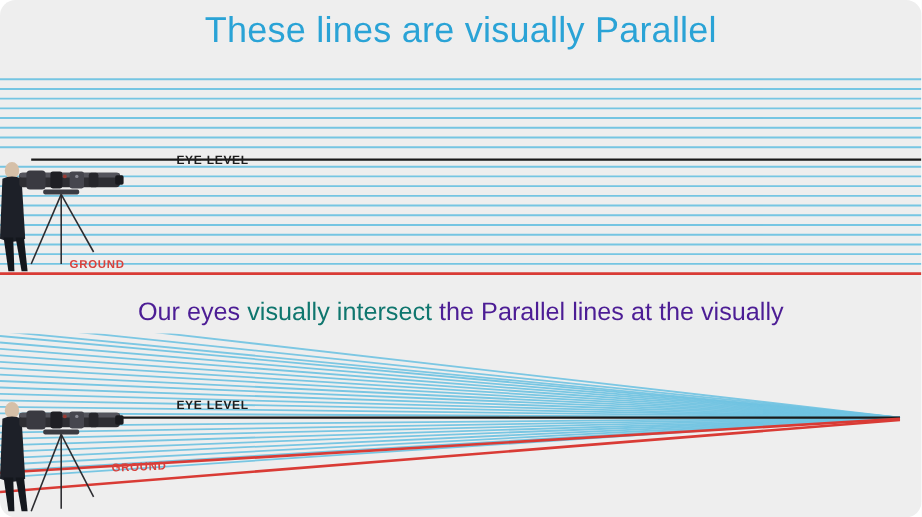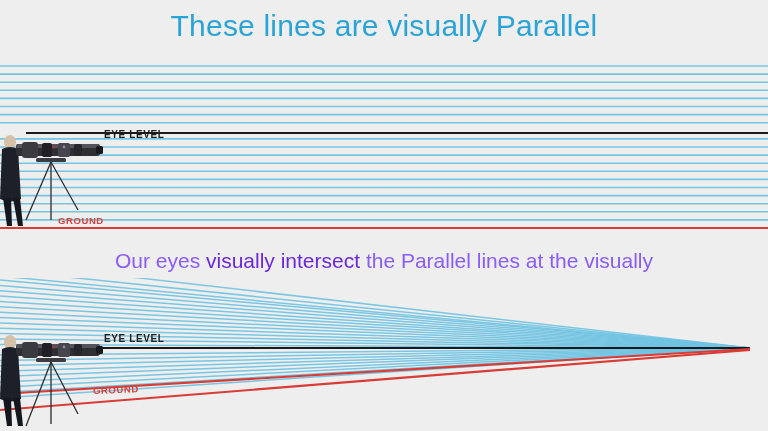--- a/index.html
+++ b/index.html
@@ -16,6 +16,7 @@
     height: 431px;
     background: #eeeeee;
     overflow: hidden;
+    border-radius: 13px;
   }
   
   .title {

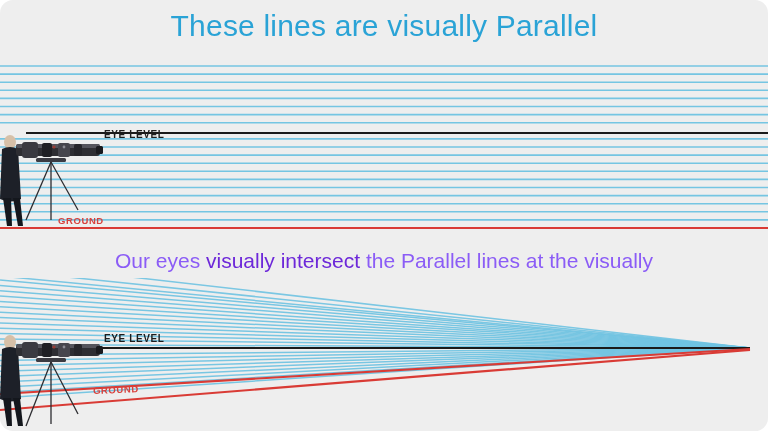--- a/index.html
+++ b/index.html
@@ -68,6 +68,7 @@
   .lbl-eye {
     font-size: 10px;
     color: #1d1d1d;
+    margin-left: 43px;
   }
   .lbl-ground {
     font-size: 9.5px;

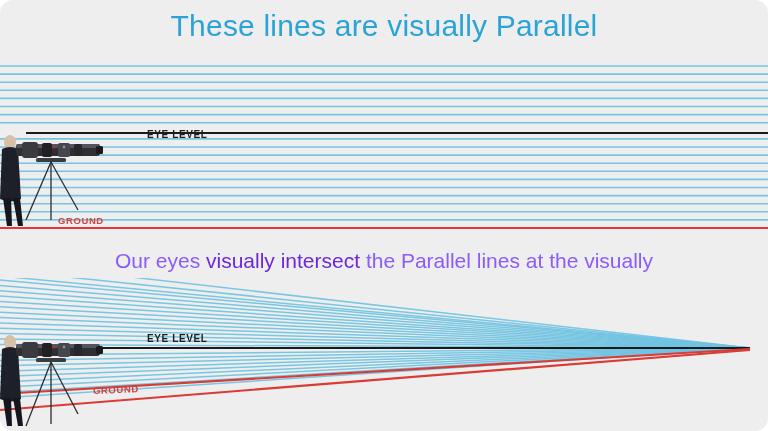--- a/index.html
+++ b/index.html
@@ -44,7 +44,7 @@
     white-space: nowrap;
     font-family: "Liberation Sans", sans-serif;
   }
-  .caption .c-blue { color: #8b5cf6; }
+  .caption .c-blue { color: #4c1d95; }
   .caption .c-orange { color: #6d28d9; }
 
   

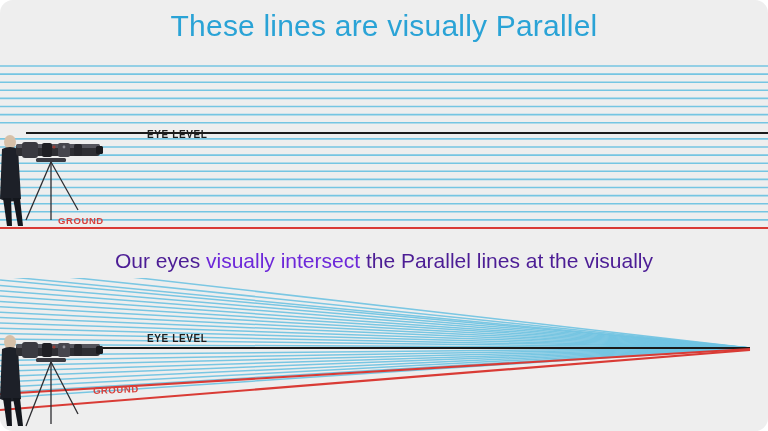--- a/index.html
+++ b/index.html
@@ -45,7 +45,7 @@
     font-family: "Liberation Sans", sans-serif;
   }
   .caption .c-blue { color: #4c1d95; }
-  .caption .c-orange { color: #6d28d9; }
+  .caption .c-orange { color: #0f766e; }
 
   
   .panel {

